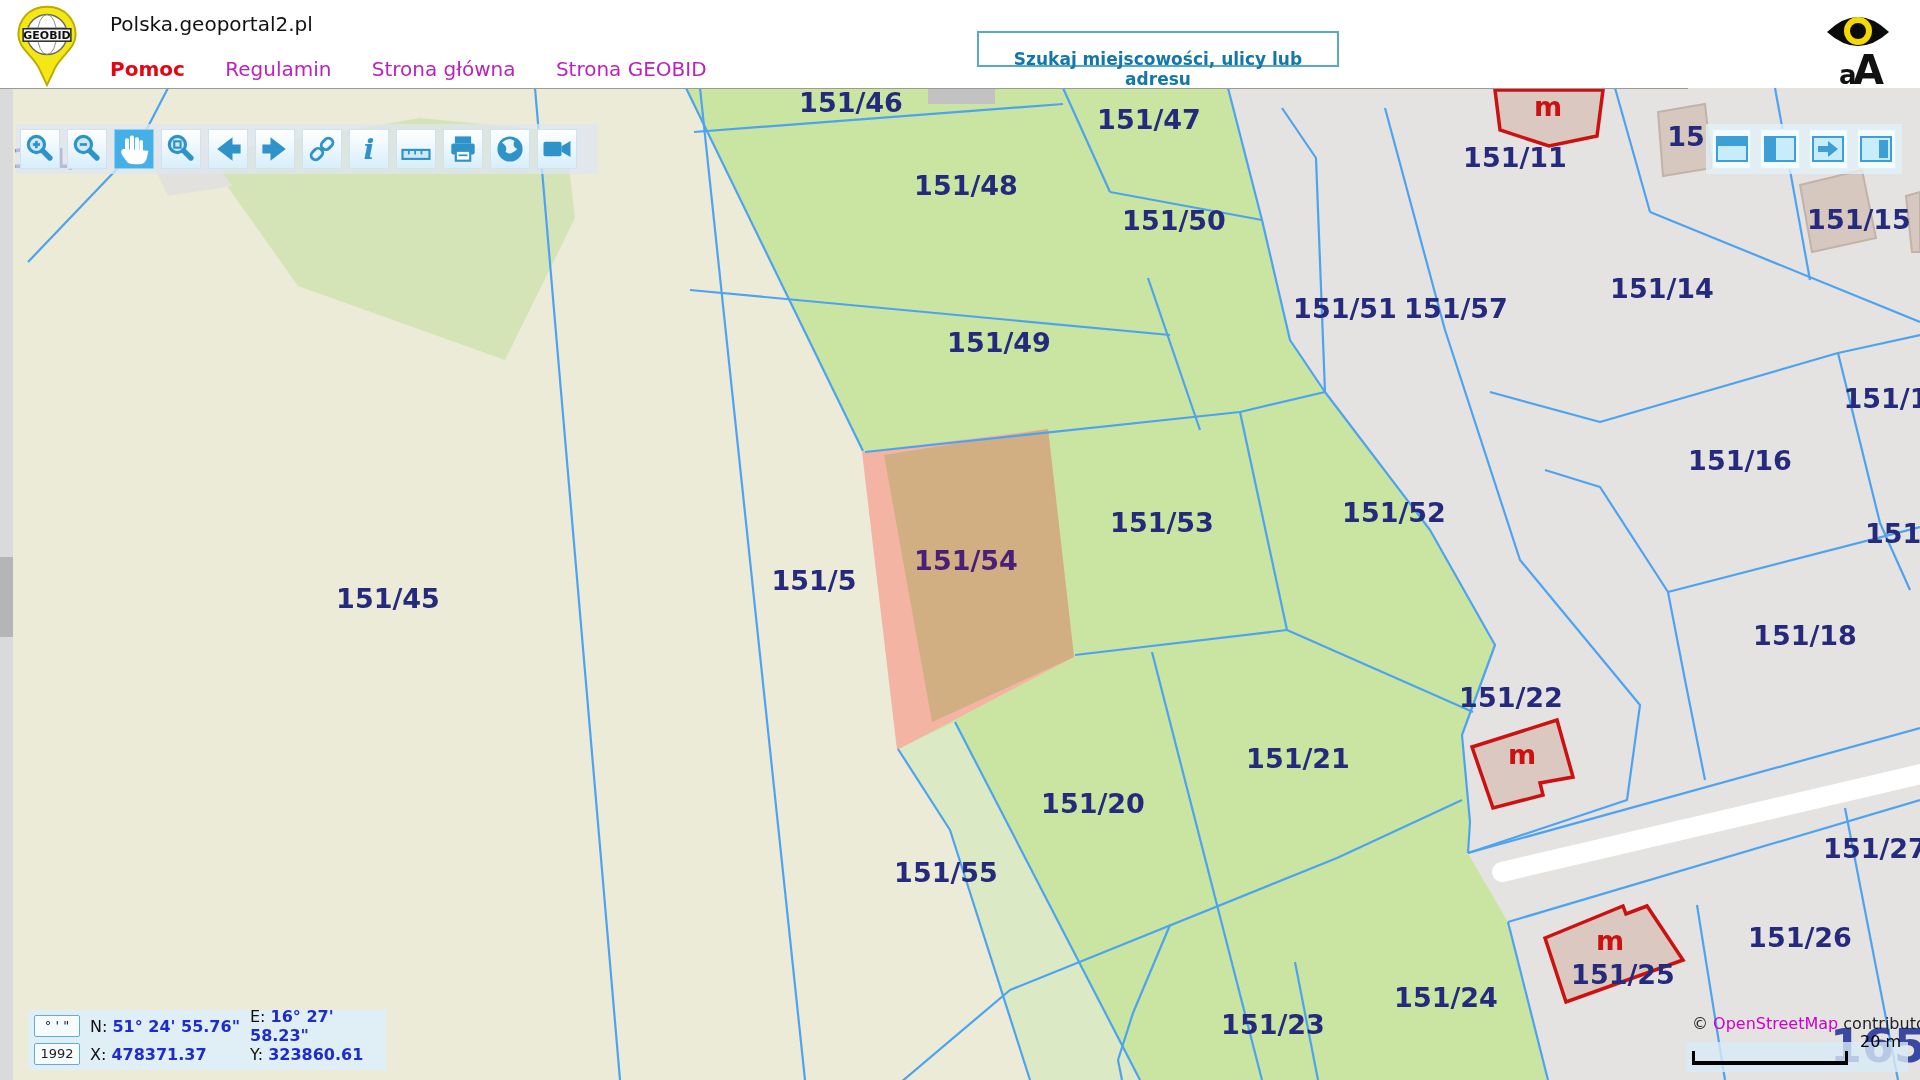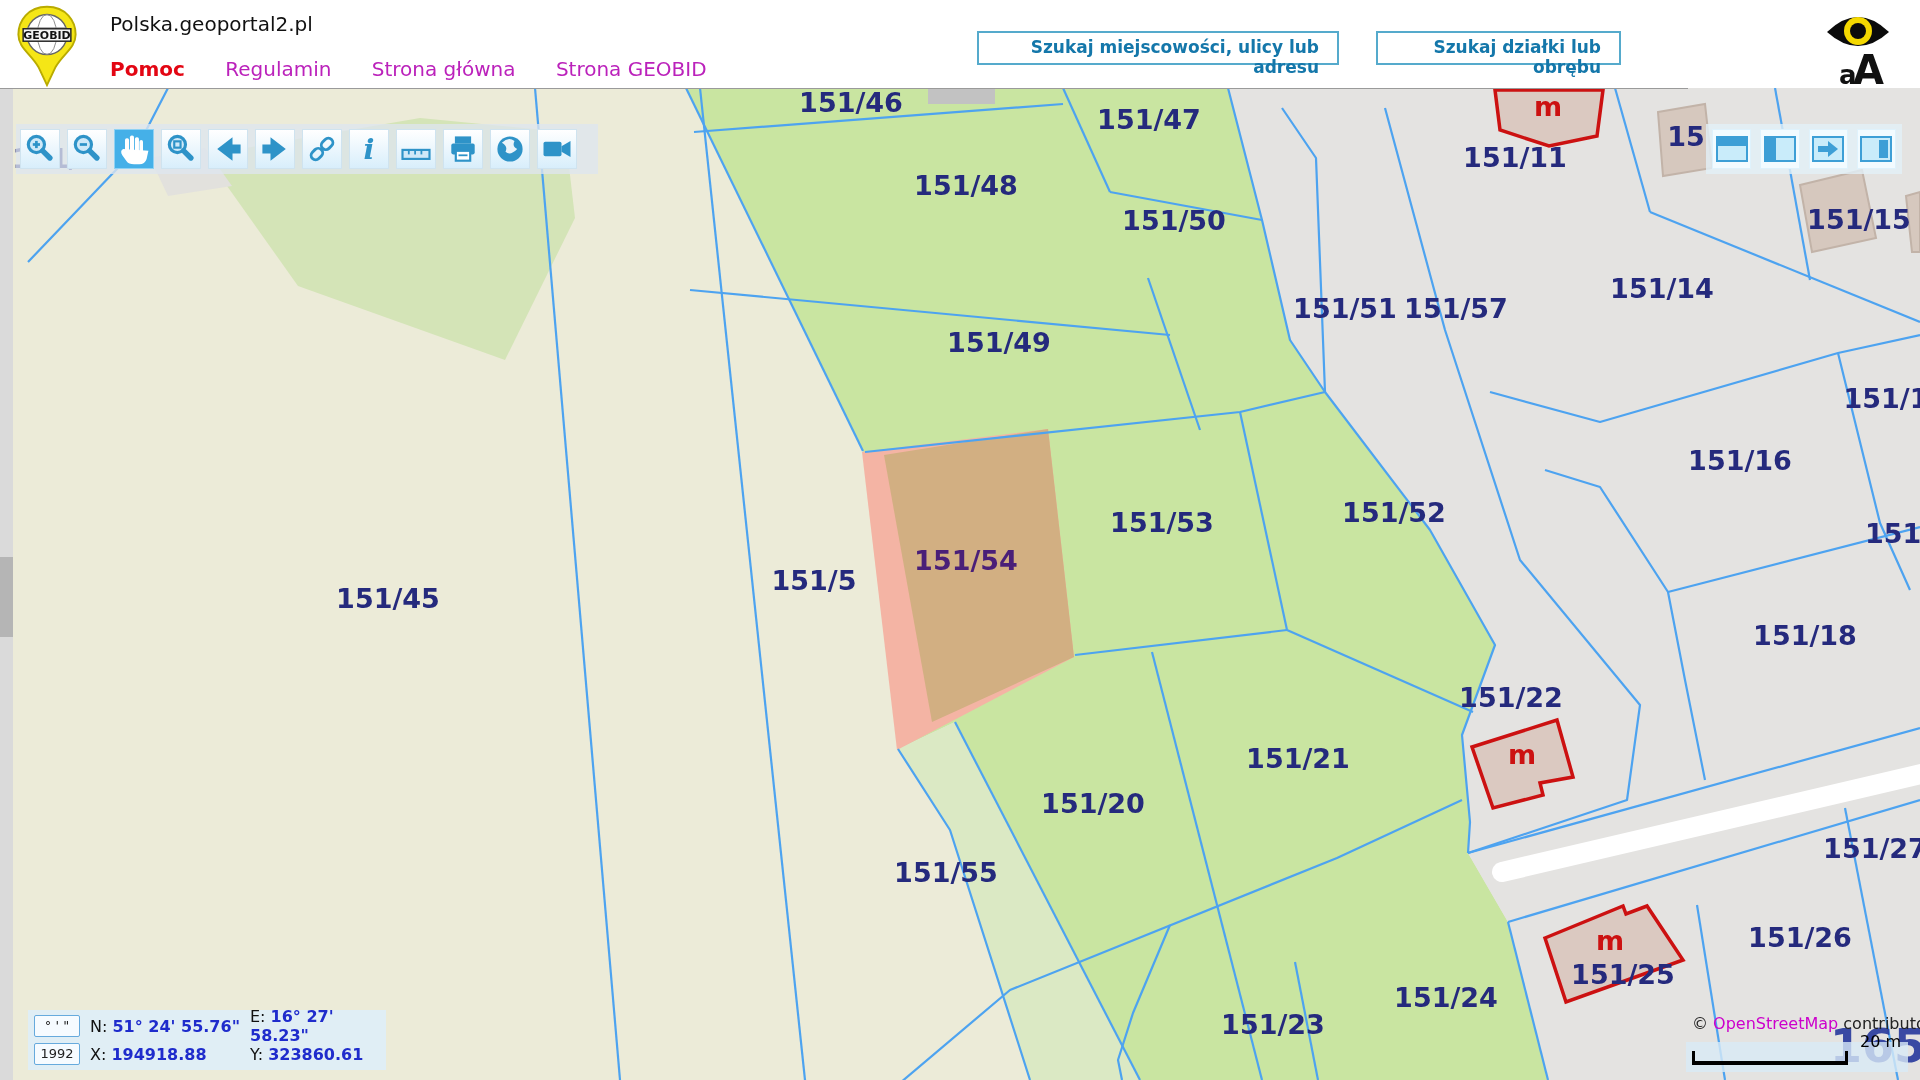--- a/index.html
+++ b/index.html
@@ -14,7 +14,7 @@
   .link-help{color:#e30613;font-weight:700;}
   .link-std{color:#bb22bb;}
   .search-btn{position:absolute;top:31px;height:34px;background:#fff;border:2px solid #55aacc;
-    color:#1477aa;font-weight:700;font-size:17px;font-family:inherit;cursor:pointer;padding:4px 18px;text-align:right;}
+    color:#1477aa;font-weight:700;font-size:17px;font-family:inherit;cursor:pointer;padding:16px 18px;}
   #search-place{left:977px;width:362px;}
   #search-parcel{left:1376px;width:245px;}
   #access{position:absolute;left:1815px;top:4px;}

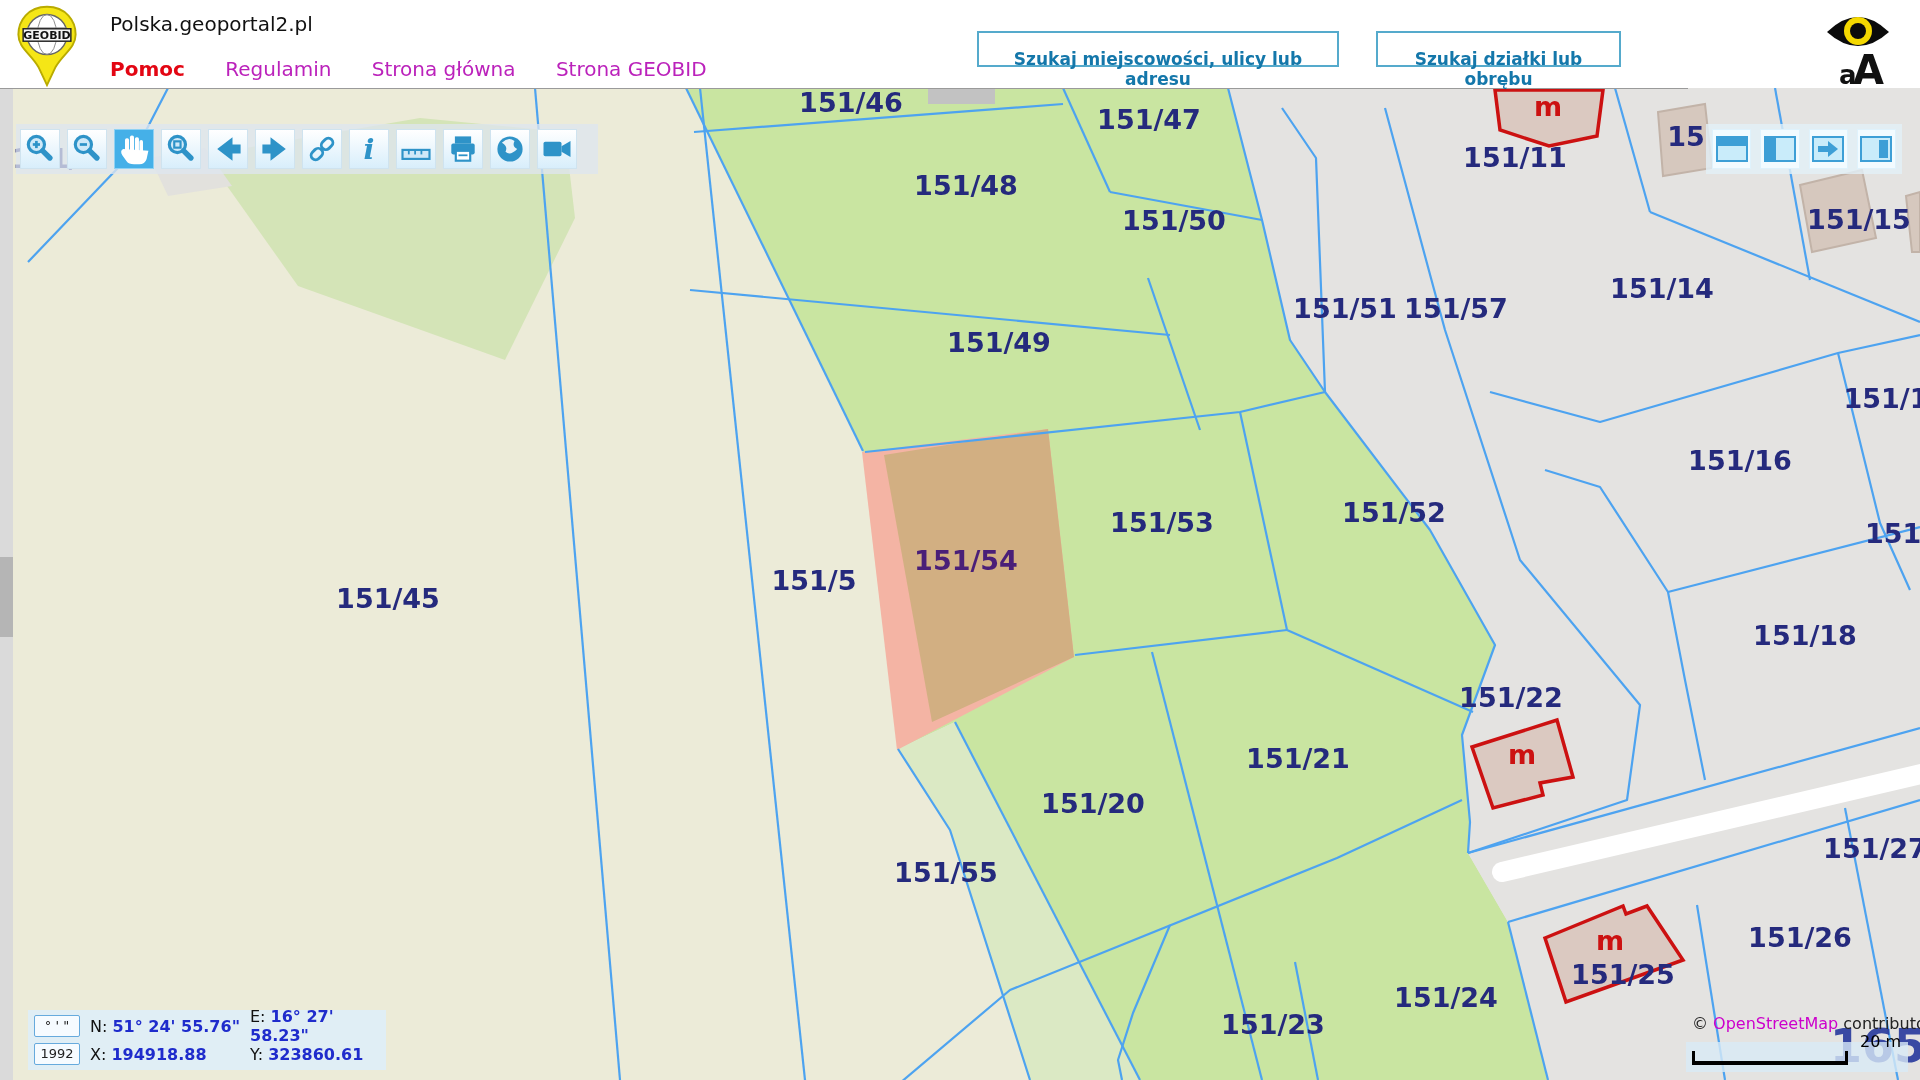--- a/index.html
+++ b/index.html
@@ -326,7 +326,6 @@
     <span class="link-std">Strona GEOBID</span>
   </div>
   <button id="search-place" class="search-btn">Szukaj miejscowości, ulicy lub adresu</button>
-  <button id="search-parcel" class="search-btn">Szukaj działki lub obrębu</button>
   <svg id="access" width="86" height="86" viewBox="0 0 86 86">
     <g>
       <path d="M12,28 Q43,-2 74,28 Q43,56 12,28 Z" fill="#0b0b0b"></path>

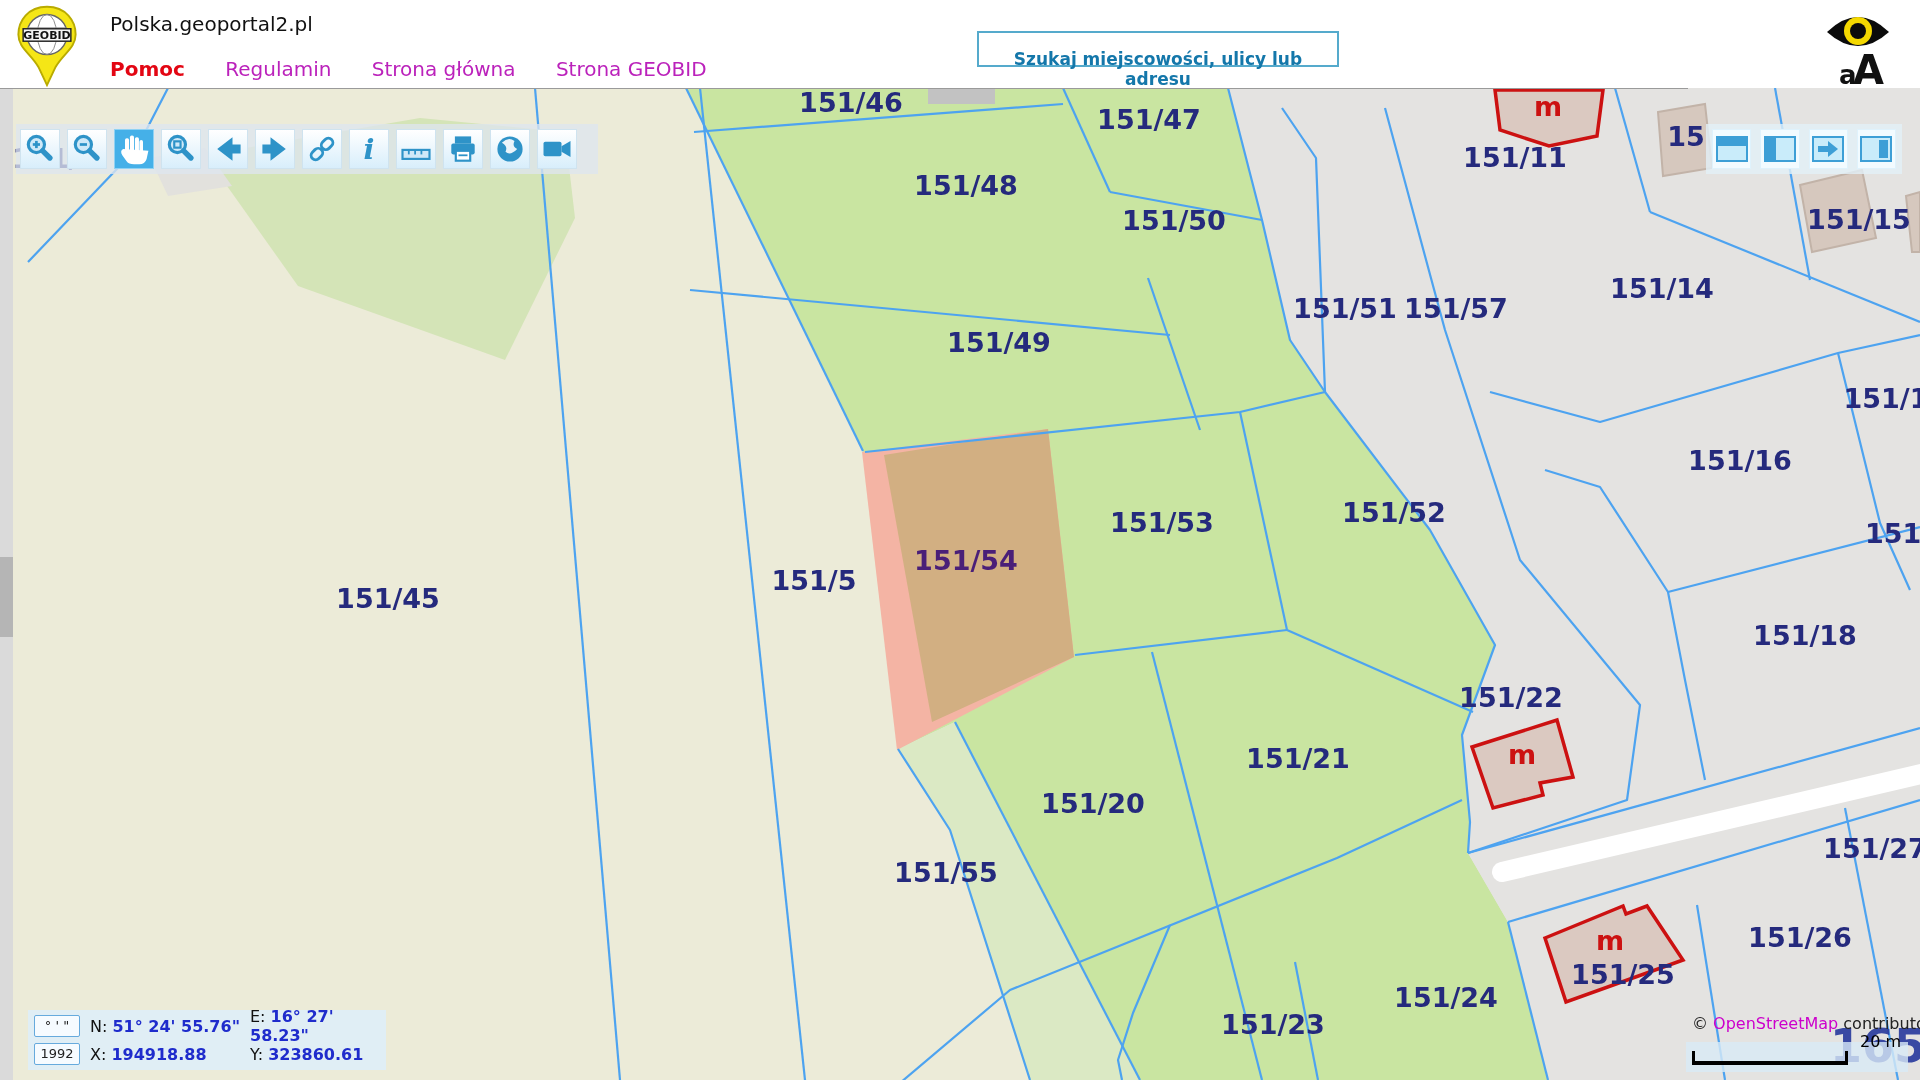--- a/index.html
+++ b/index.html
@@ -292,7 +292,7 @@
       <span class="cval">16° 27' 58.23"</span></div>
     <button class="cbtn">1992</button>
     <div><span class="clab">X:</span>
-      <span class="cval">194918.88</span></div>
+      <span class="cval">478371.37</span></div>
     <div><span class="clab">Y:</span>
       <span class="cval">323860.61</span></div>
   </div>

